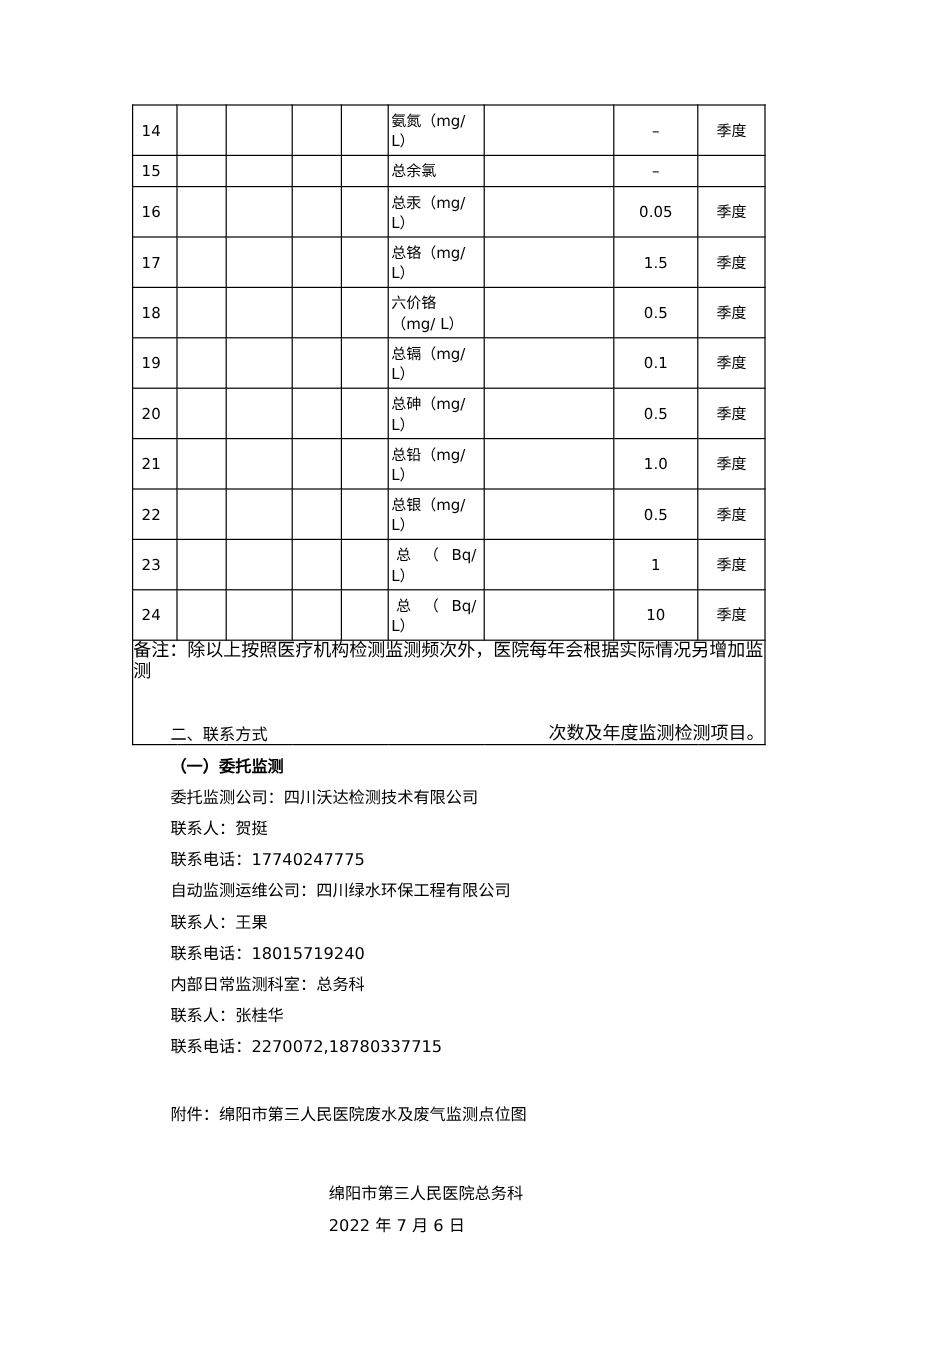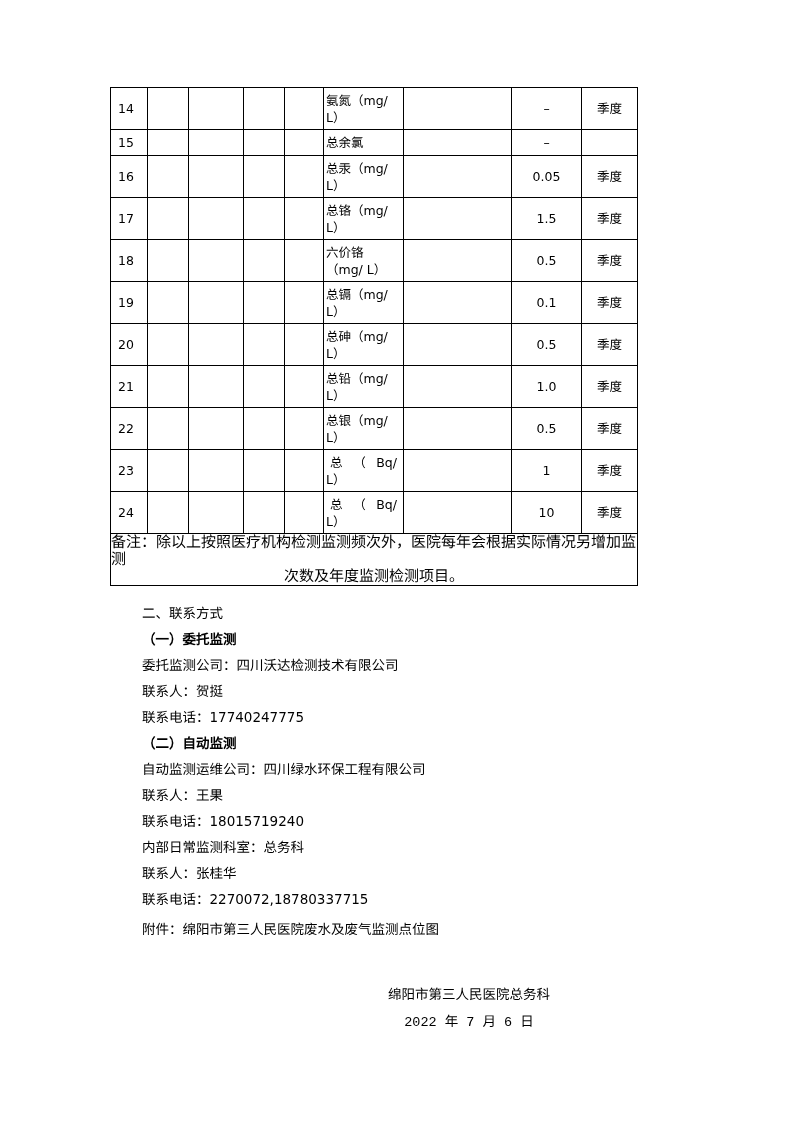--- a/index.html
+++ b/index.html
@@ -88,7 +88,7 @@
     height: 40px;
   }
   .remark-line1 { display: block; text-align: left; }
-  .remark-line2 { display: block; text-align: center; }
+  .remark-line2 { display: block; text-align: right; margin-top: 35px; }
 
   
   .body-text {

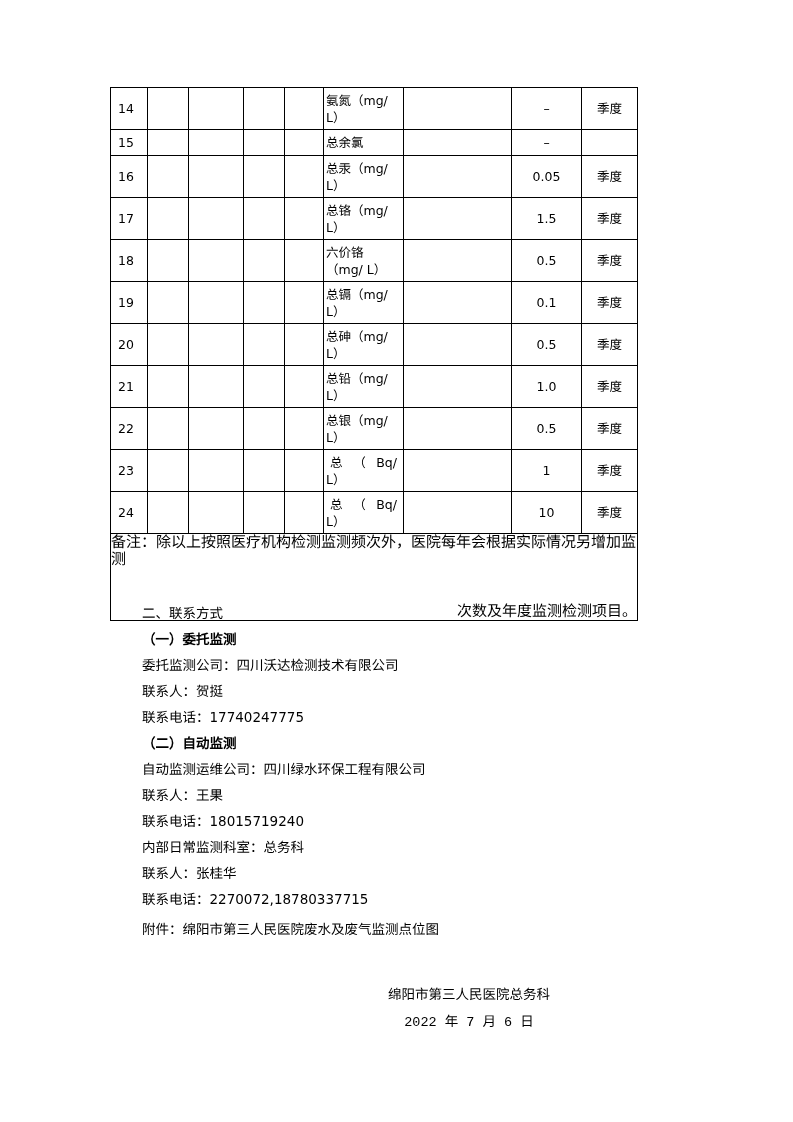--- a/index.html
+++ b/index.html
@@ -510,7 +510,6 @@
     <p>联系人：贺挺</p>
     <p>联系电话：17740247775</p>
 
-    <p class="sub-head">（二）自动监测</p>
     <p>自动监测运维公司：四川绿水环保工程有限公司</p>
     <p>联系人：王果</p>
     <p>联系电话：18015719240</p>

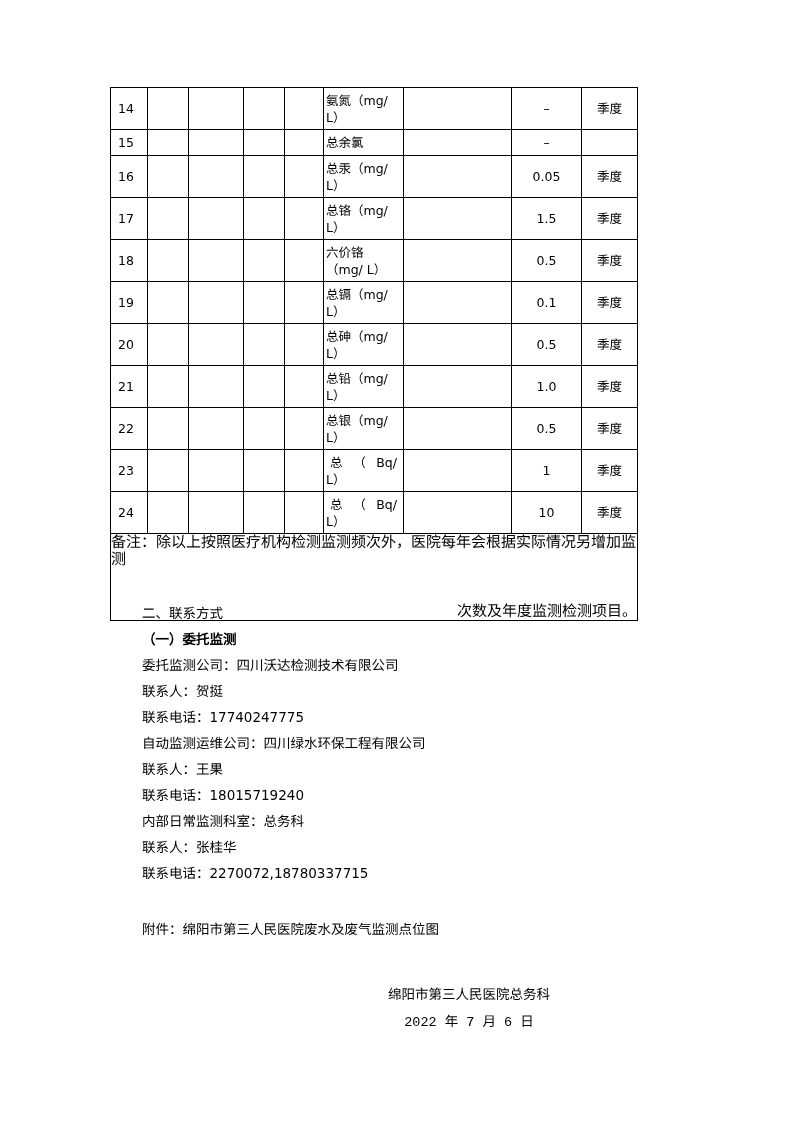--- a/index.html
+++ b/index.html
@@ -122,13 +122,12 @@
 
   .signature {
     position: absolute;
-    left: 154px;
+    left: 144px;
     top: 982px;
     width: 500px;
     font-size: 13.5px;
     line-height: 27px;
-    text-align: center;
-    font-family: Liberation Mono, monospace;
+    text-align: left;
   }
   .signature .sig-org { display: block; padding-left: 130px; }
   .signature .sig-date { display: block; padding-left: 130px; }

